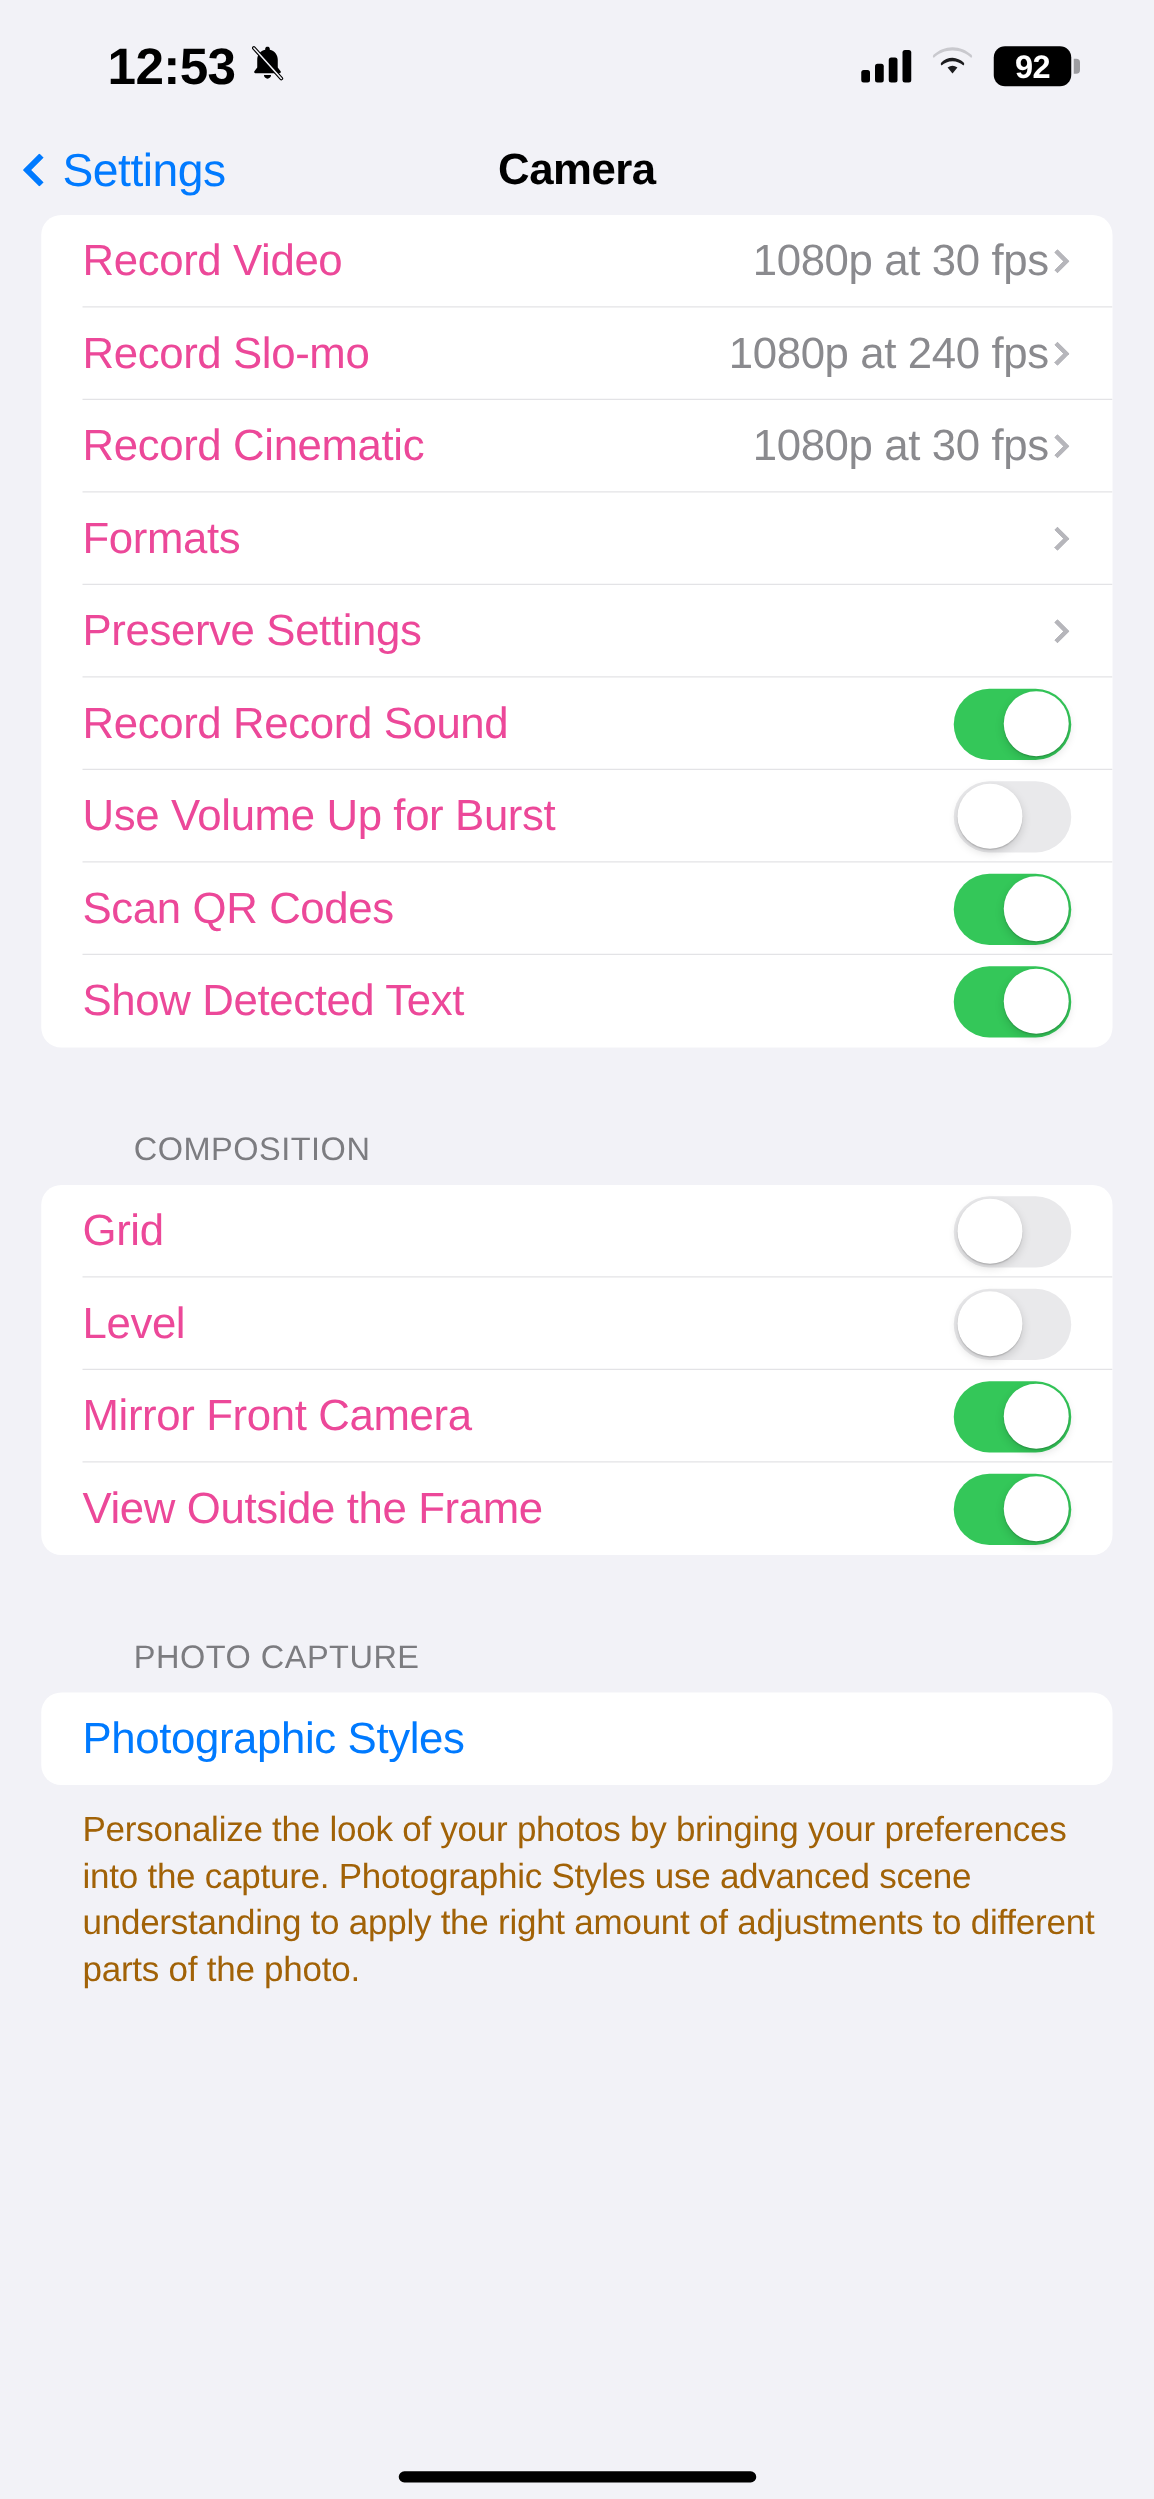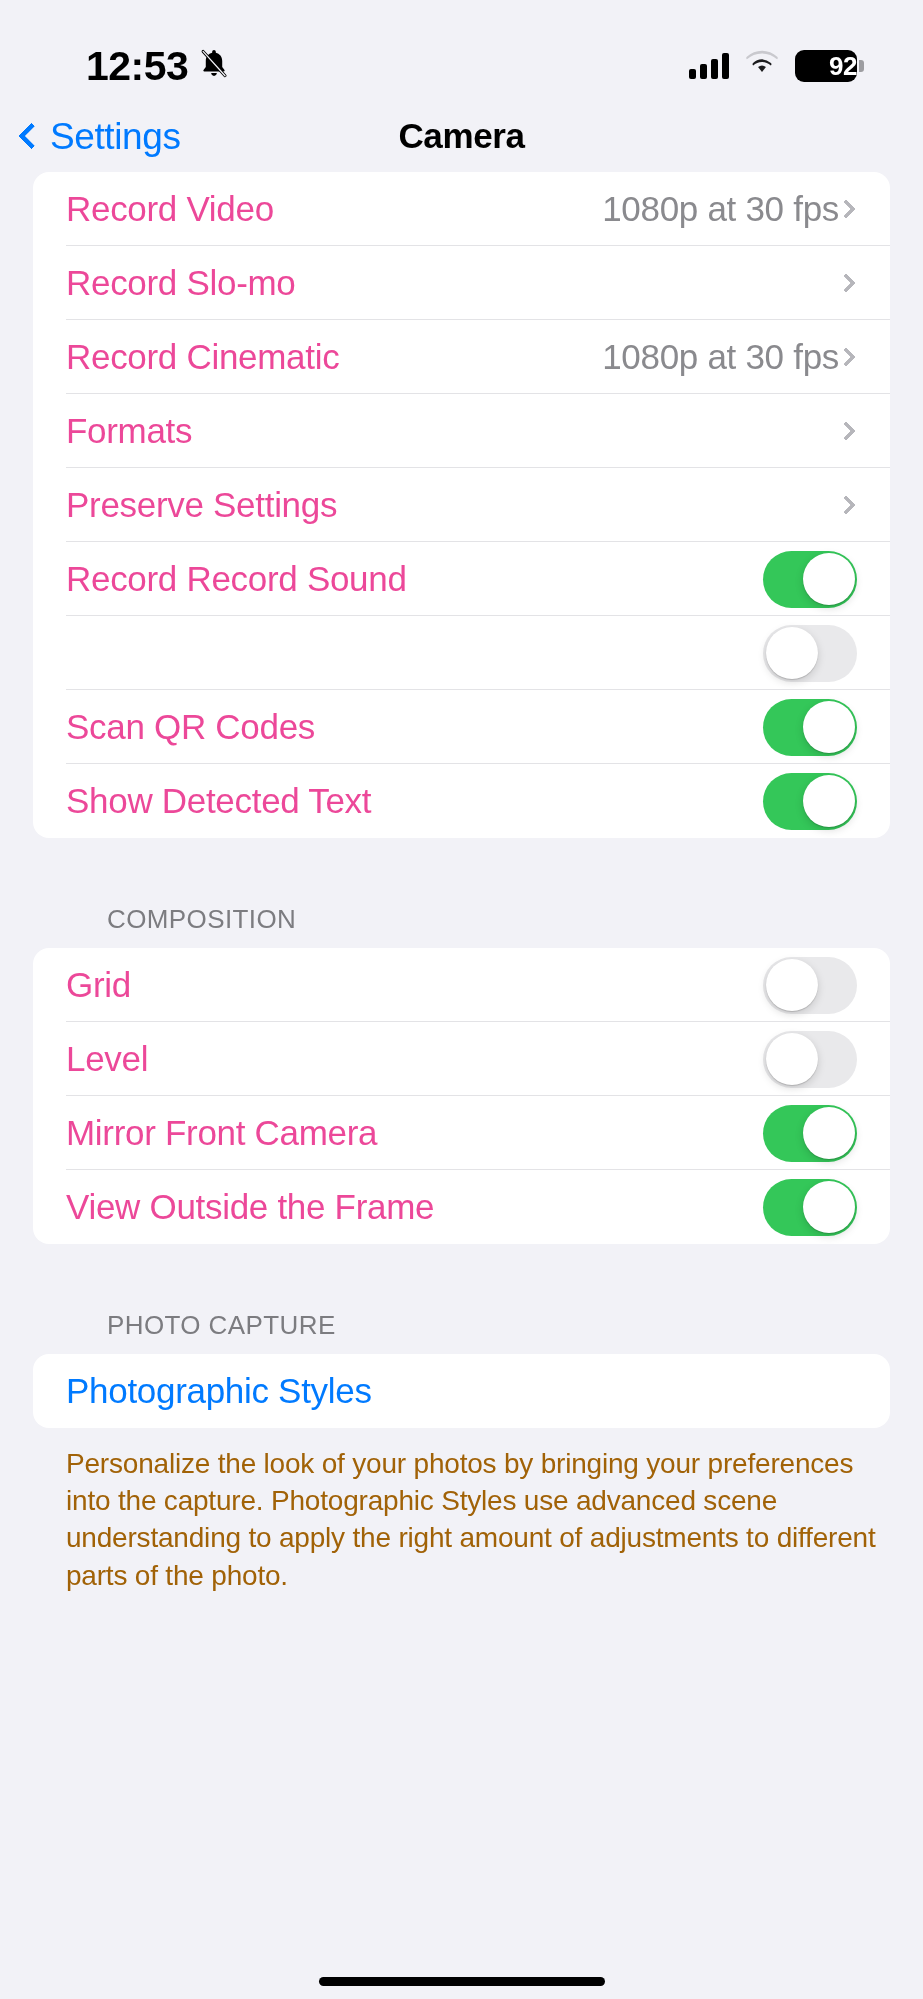--- a/index.html
+++ b/index.html
@@ -21,7 +21,7 @@
   
   #status-bar {
     position: absolute;
-    top: 16px; left: 0;
+    top: 3px; left: 0;
     width: 923px;
     height: 100px;
     display: flex;

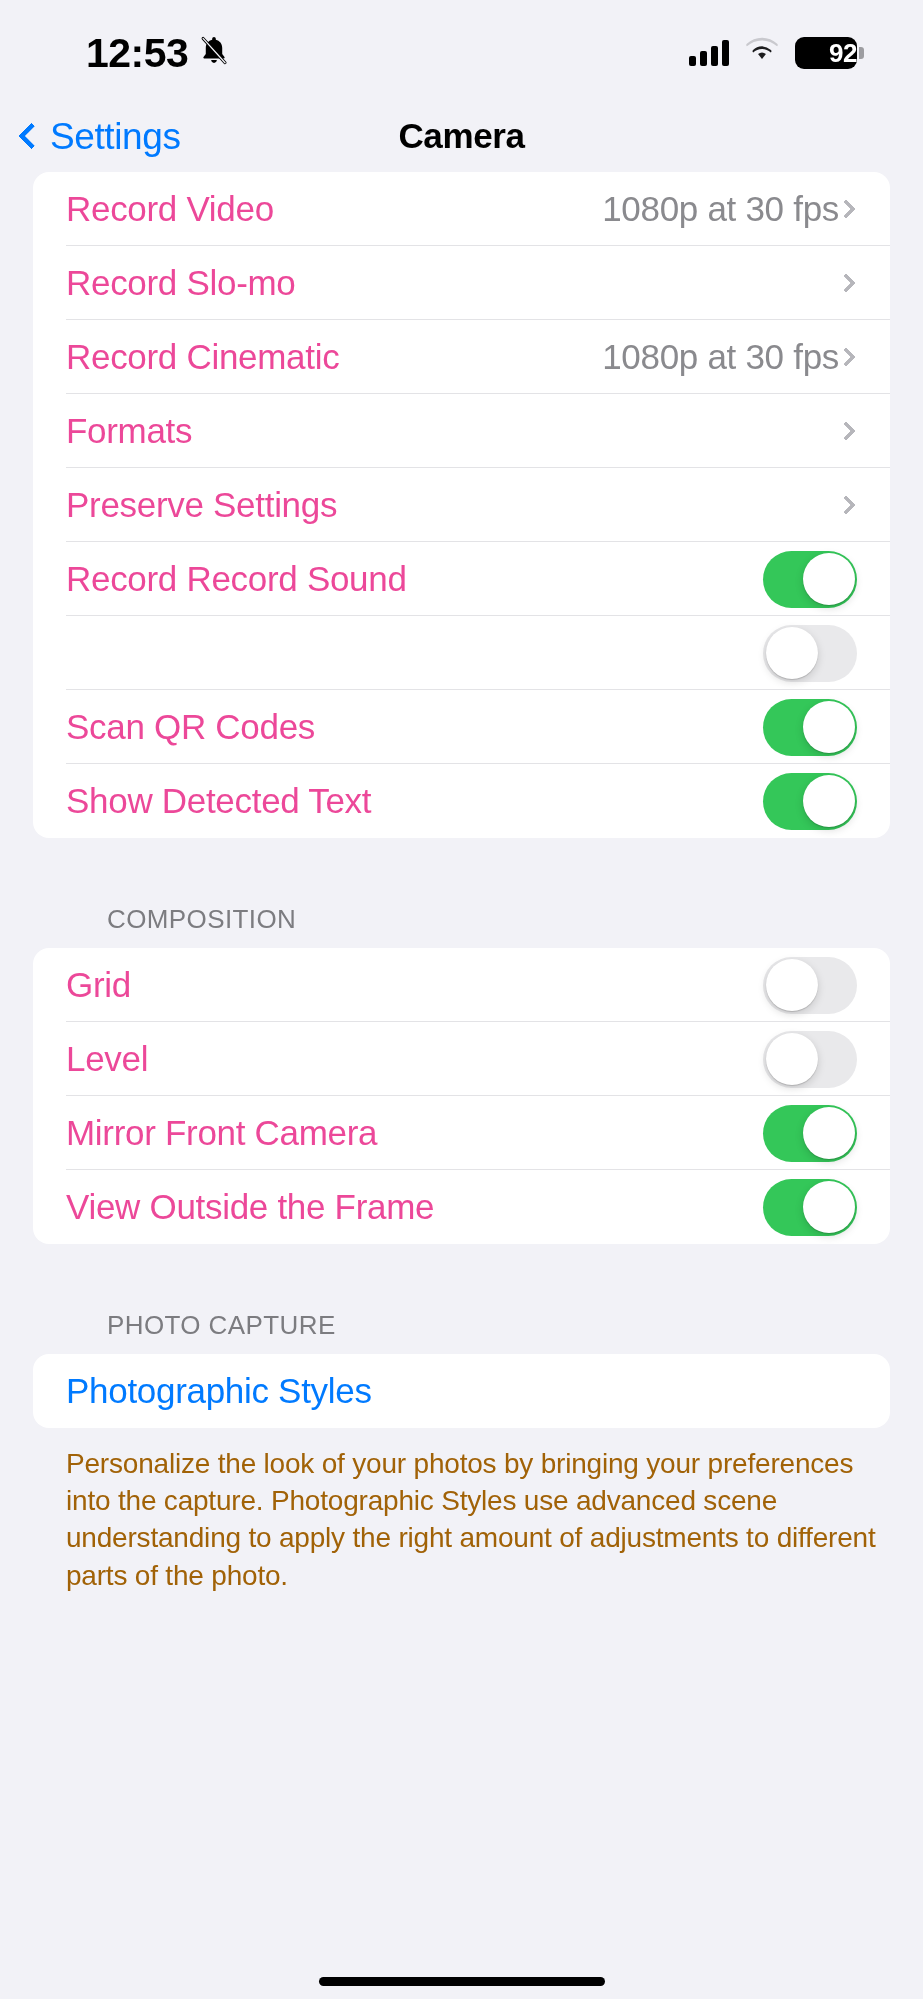--- a/index.html
+++ b/index.html
@@ -77,7 +77,7 @@
     border-radius: 9px;
     display: flex;
     align-items: center;
-    justify-content: flex-end;
+    justify-content: center;
   }
   .battery::after {
     content: "";

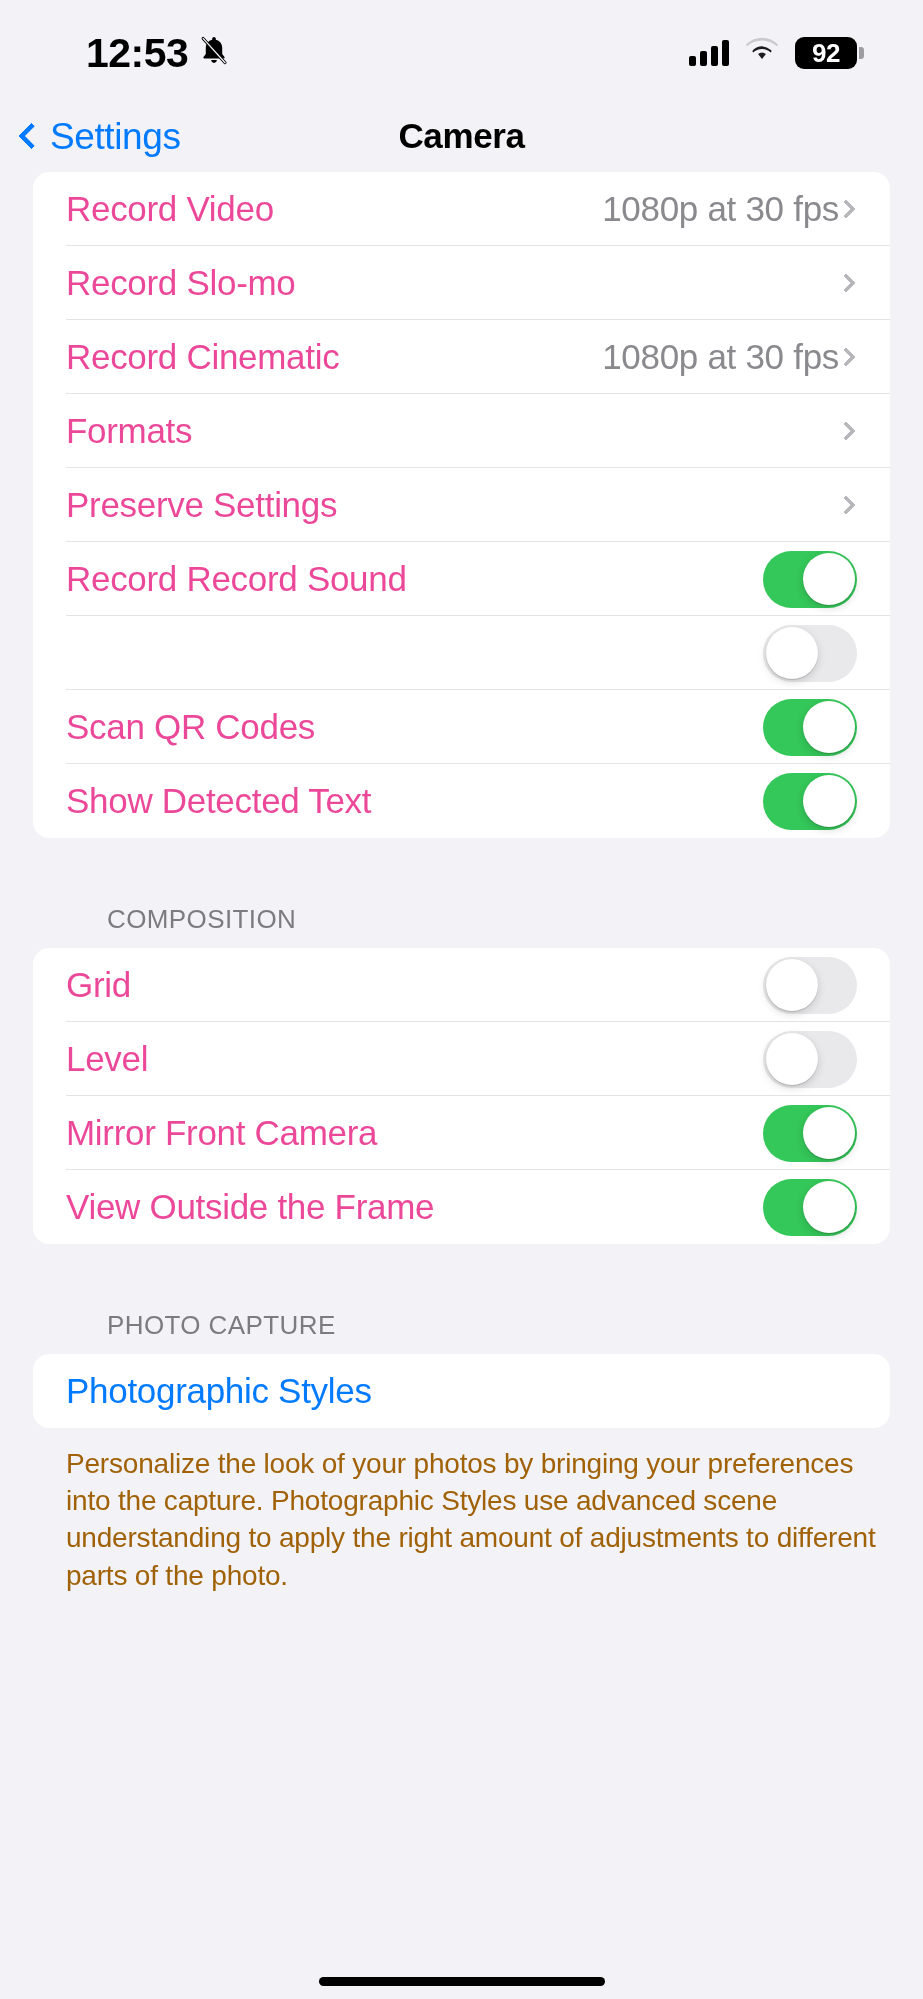--- a/index.html
+++ b/index.html
@@ -326,6 +326,7 @@
         <div class="row">
           <span class="row-label">Record Slo-mo</span>
           <span class="row-right">
+            <span class="row-value">1080p at 240 fps</span>
             <span class="disclosure"></span>
           </span>
           <span class="sep"></span>

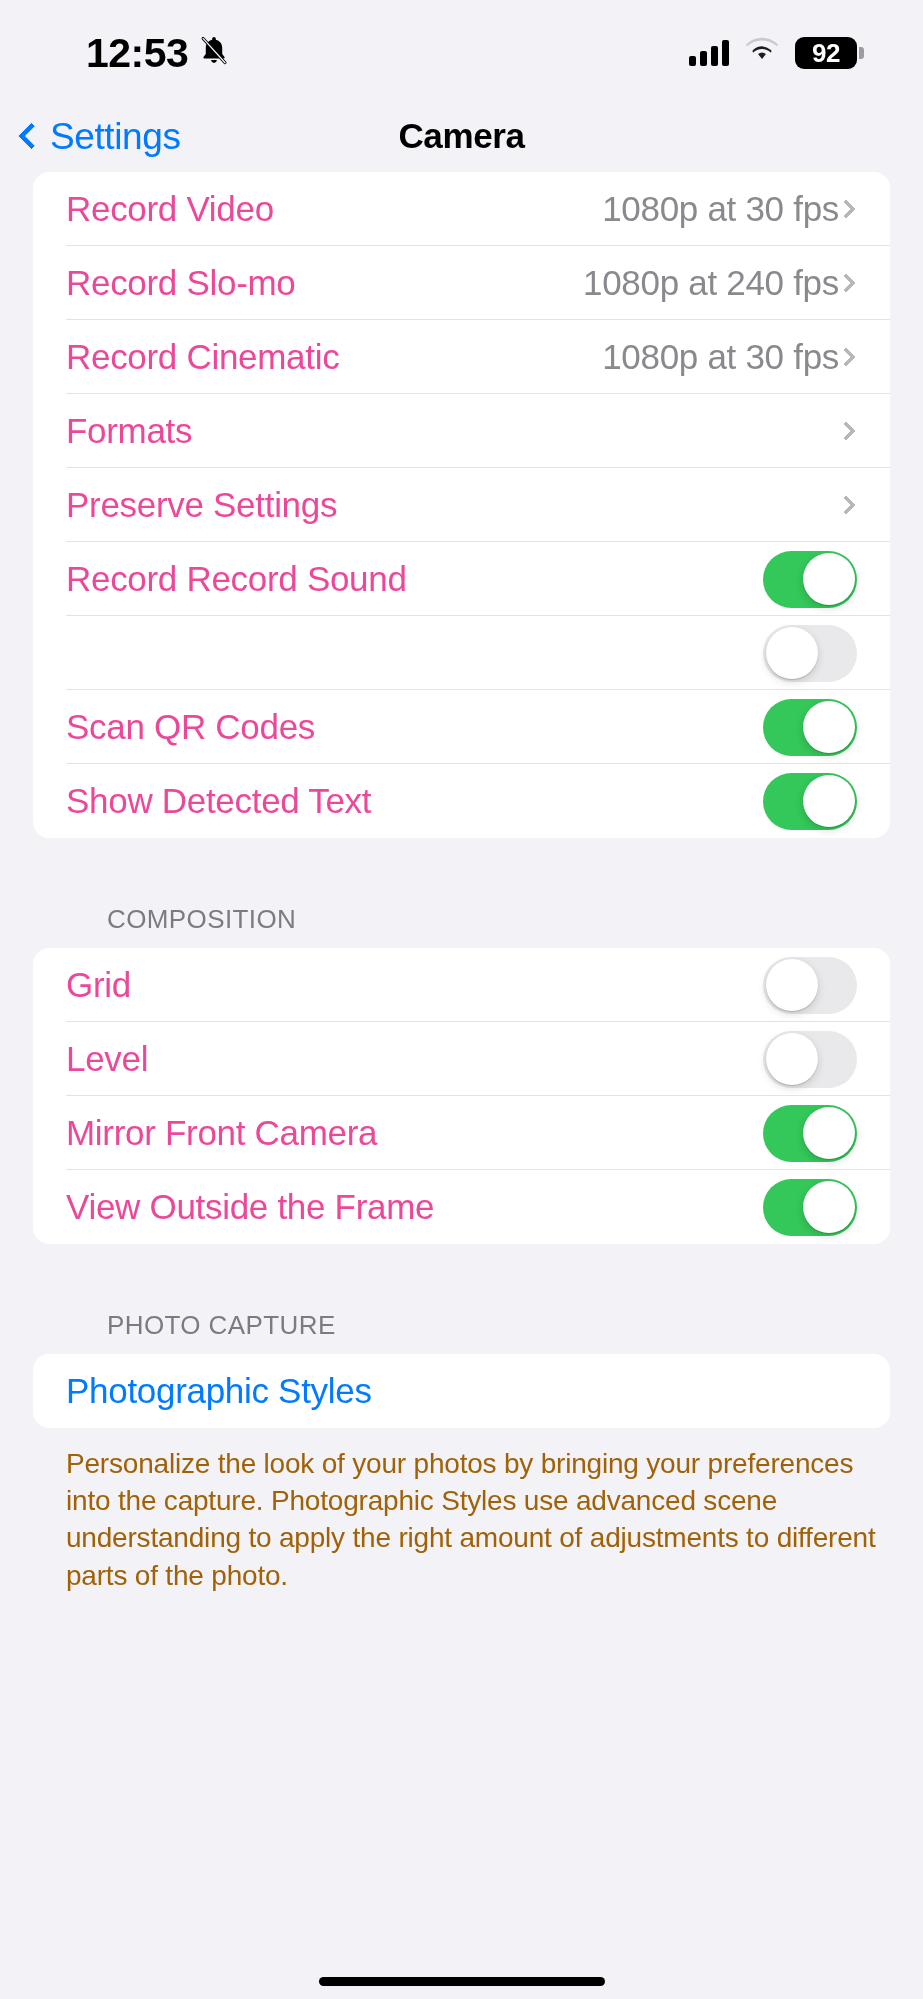--- a/index.html
+++ b/index.html
@@ -363,6 +363,7 @@
           <span class="sep"></span>
         </div>
         <div class="row">
+          <span class="row-label">Use Volume Up for Burst</span>
           <span class="row-right">
             <span class="toggle">
               <span class="knob"></span>

